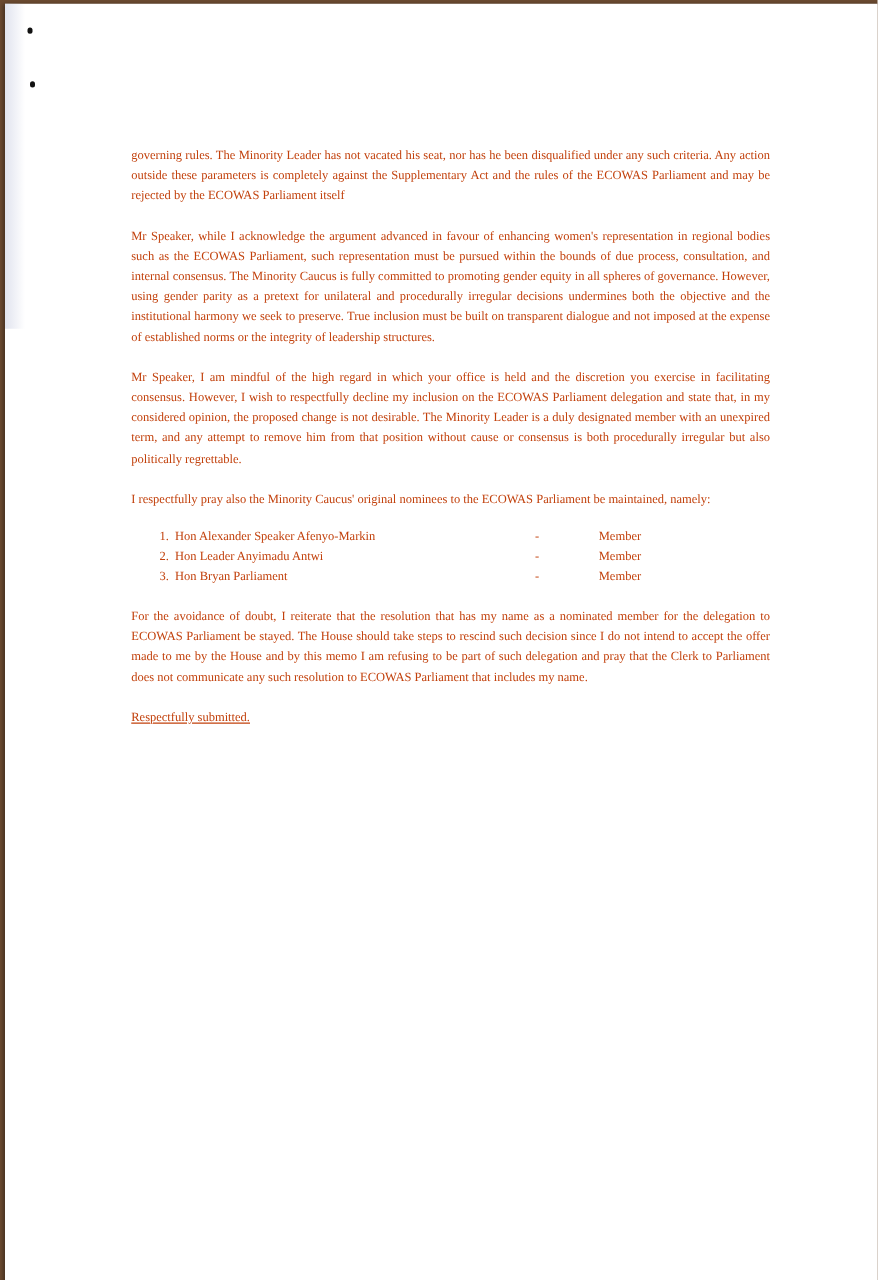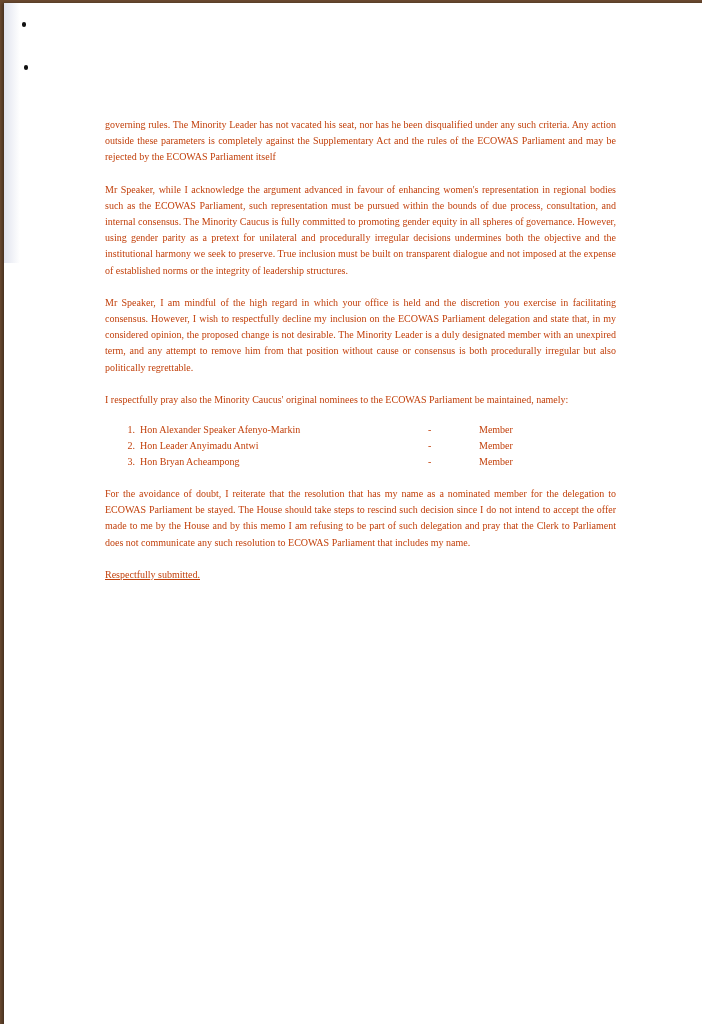--- a/index.html
+++ b/index.html
@@ -114,7 +114,7 @@
       </li>
       <li class="nominee">
         <span class="num">3.</span>
-        <span class="name">Hon Bryan Acheampong</span>
+        <span class="name">Hon Bryan Parliament</span>
         <span class="dash">-</span>
         <span class="role">Member</span>
       </li>

